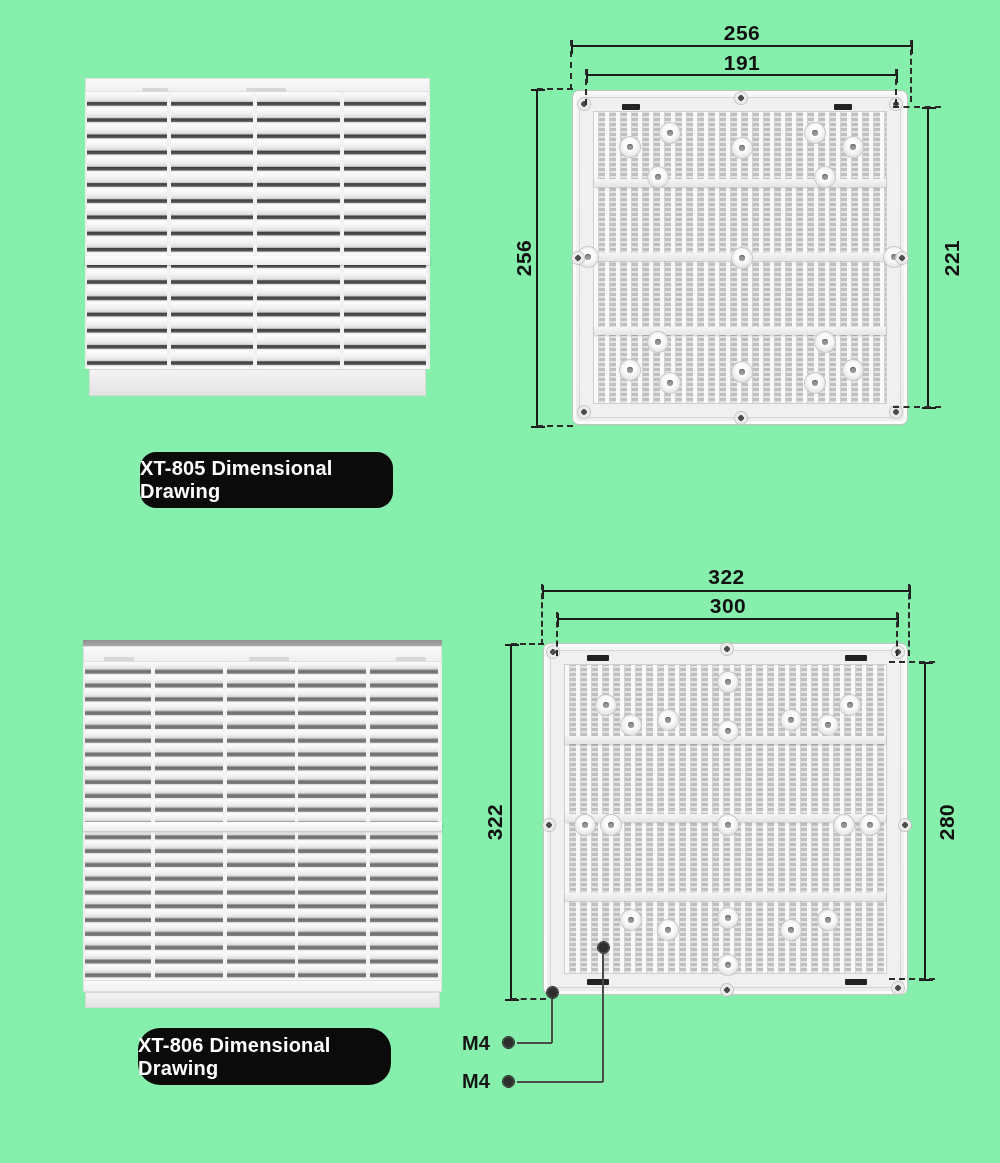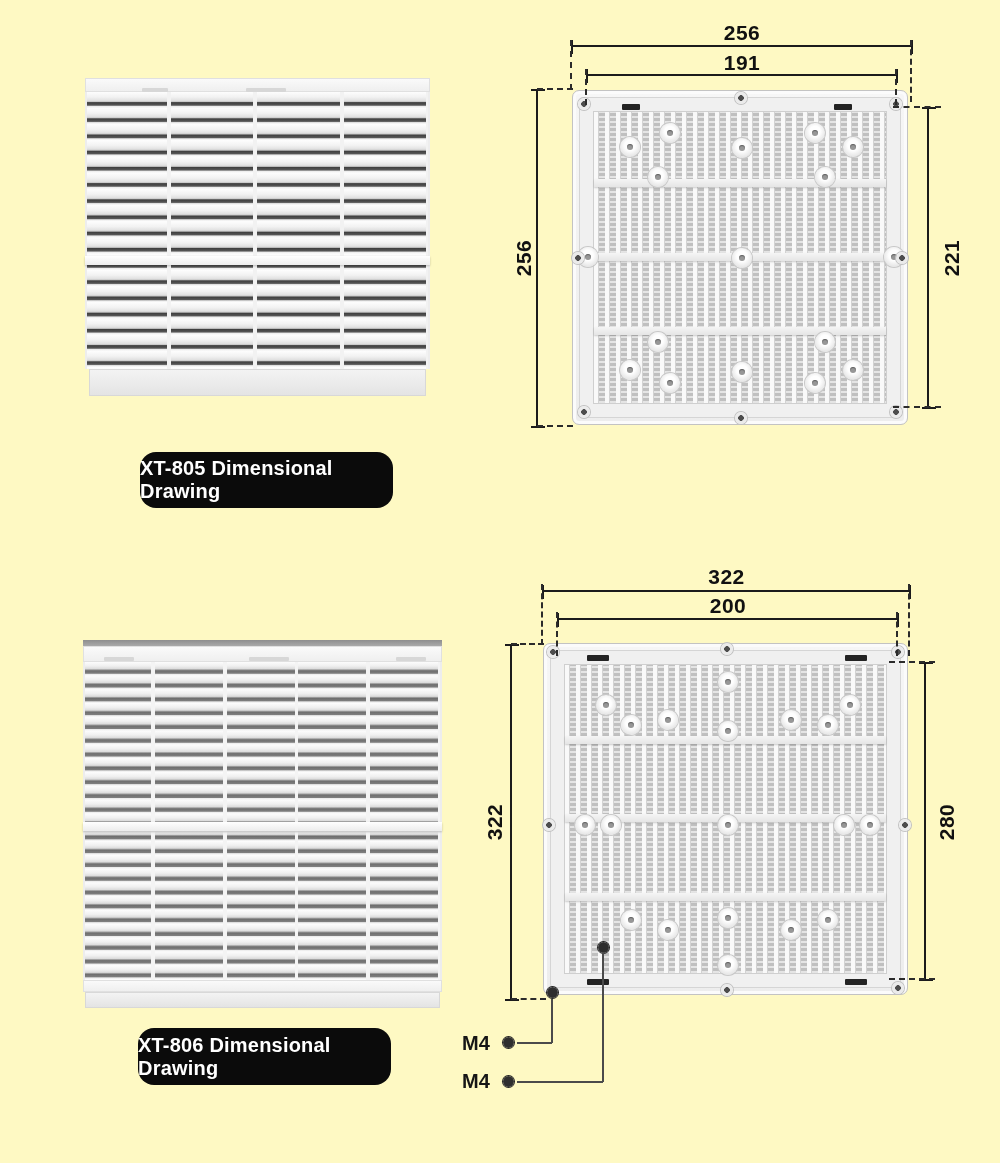--- a/index.html
+++ b/index.html
@@ -3,7 +3,7 @@
 <meta charset="utf-8">
 <style>
   html,body{margin:0;padding:0;background:#ffffff;}
-  #stage{position:relative;width:1000px;height:1163px;background:#fef9c3;overflow:hidden;
+  #stage{position:relative;width:1000px;height:1163px;background:#86efac;overflow:hidden;
          font-family:"Liberation Sans",sans-serif;}
   .abs{position:absolute;}
 

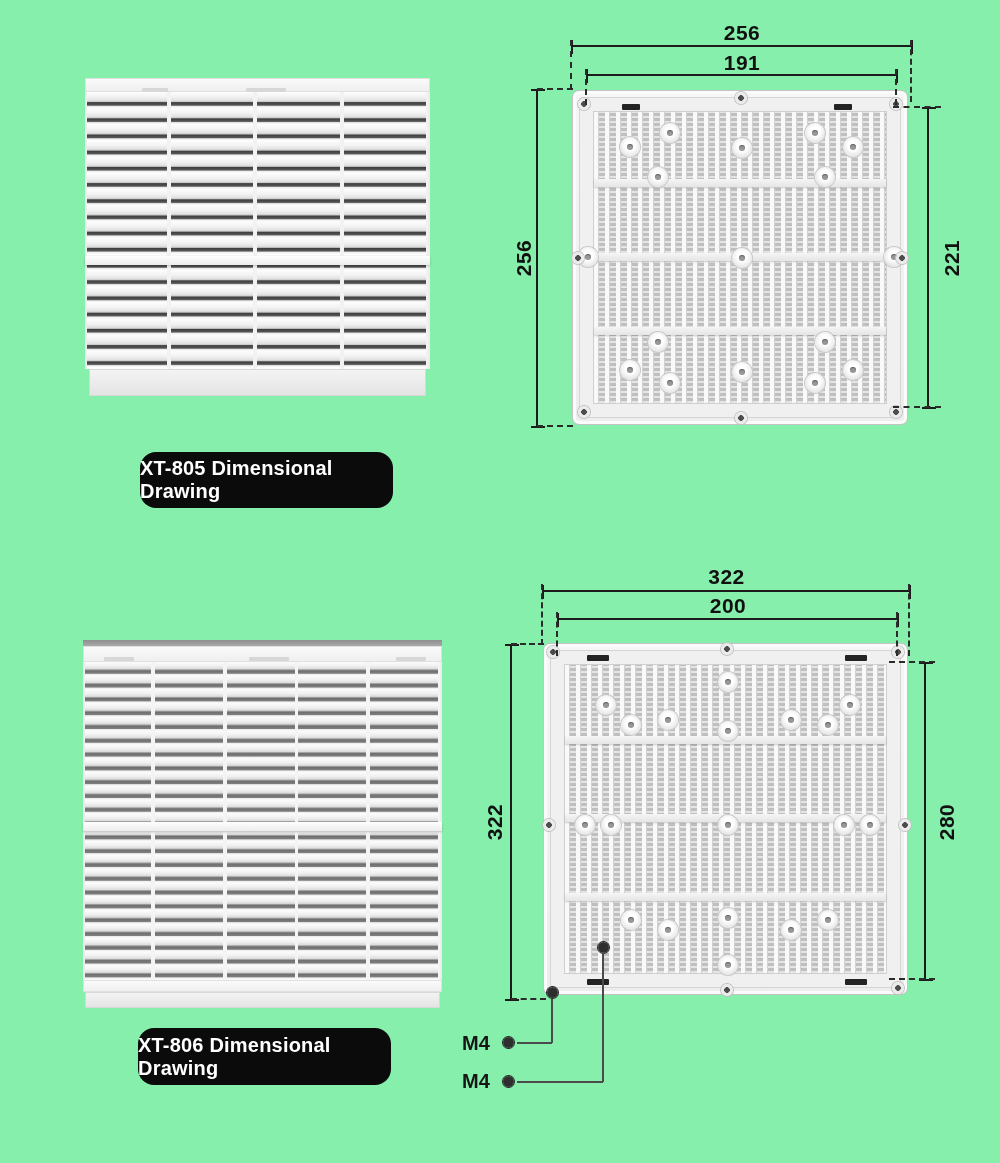--- a/index.html
+++ b/index.html
@@ -211,7 +211,7 @@
 
     <div class="dim-label" style="left:543px;top:25px;width:367px;">322</div>
     <div class="dimh" style="left:543px;top:50px;width:367px;"></div>
-    <div class="dim-label" style="left:558px;top:54px;width:340px;">200</div>
+    <div class="dim-label" style="left:558px;top:54px;width:340px;">300</div>
     <div class="dimh" style="left:558px;top:78px;width:340px;"></div>
     <div class="extv" style="left:541px;top:44px;height:61px;"></div>
     <div class="extv" style="left:908px;top:44px;height:72px;"></div>

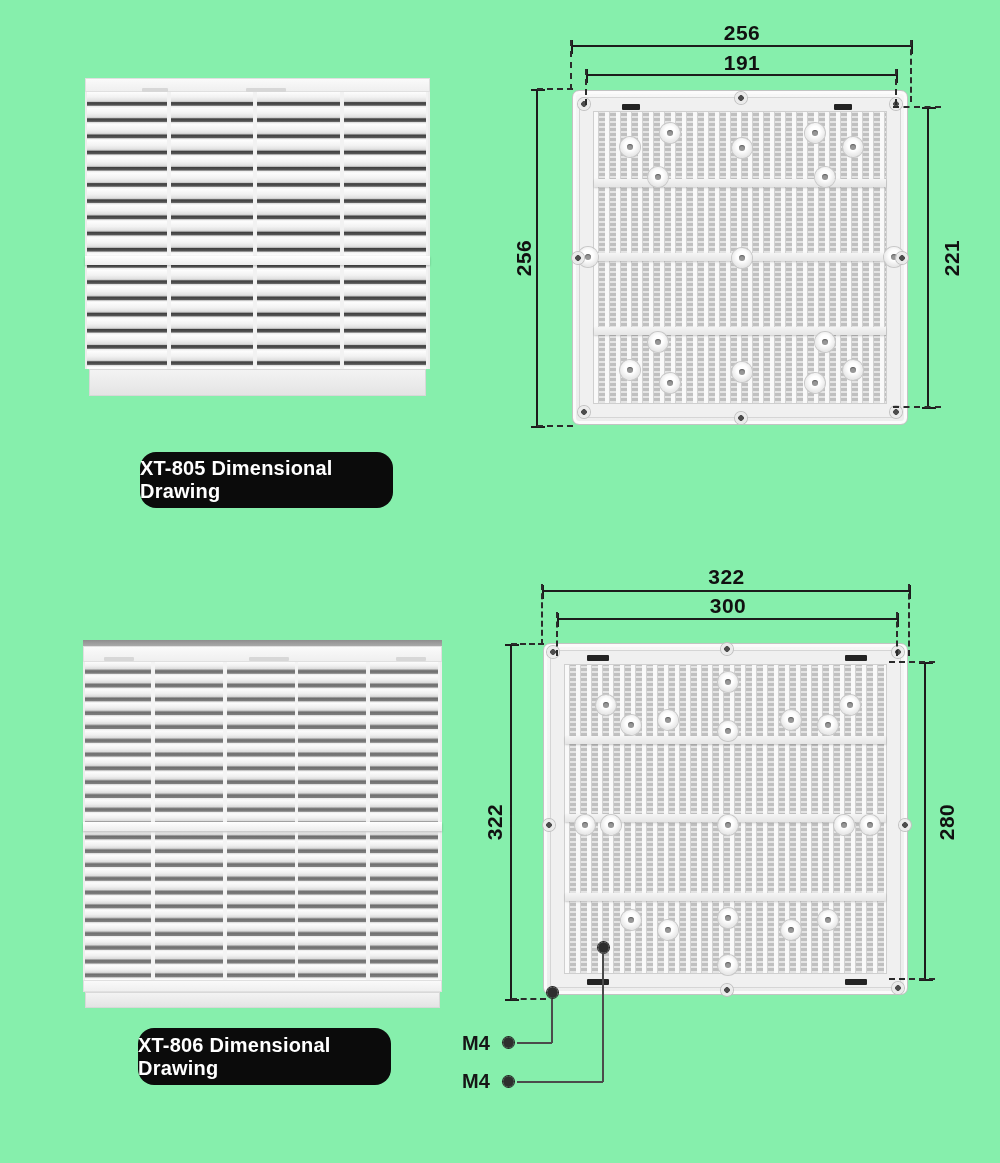--- a/index.html
+++ b/index.html
@@ -238,7 +238,7 @@
     <div class="m4dot" style="left:503px;top:536px;"></div>
     <div class="m4-label" style="left:462px;top:528px;">M4</div>
 
-    <div class="badge" style="left:138px;top:488px;width:253px;height:57px;background:#0b0b0b;color:#ffffff;">
+    <div class="badge" style="left:138px;top:488px;width:253px;height:57px;background:#0b0b0b;color:#ffffff;border-radius:22px;">
       <span>XT-806 Dimensional Drawing</span>
     </div>
   </div>

